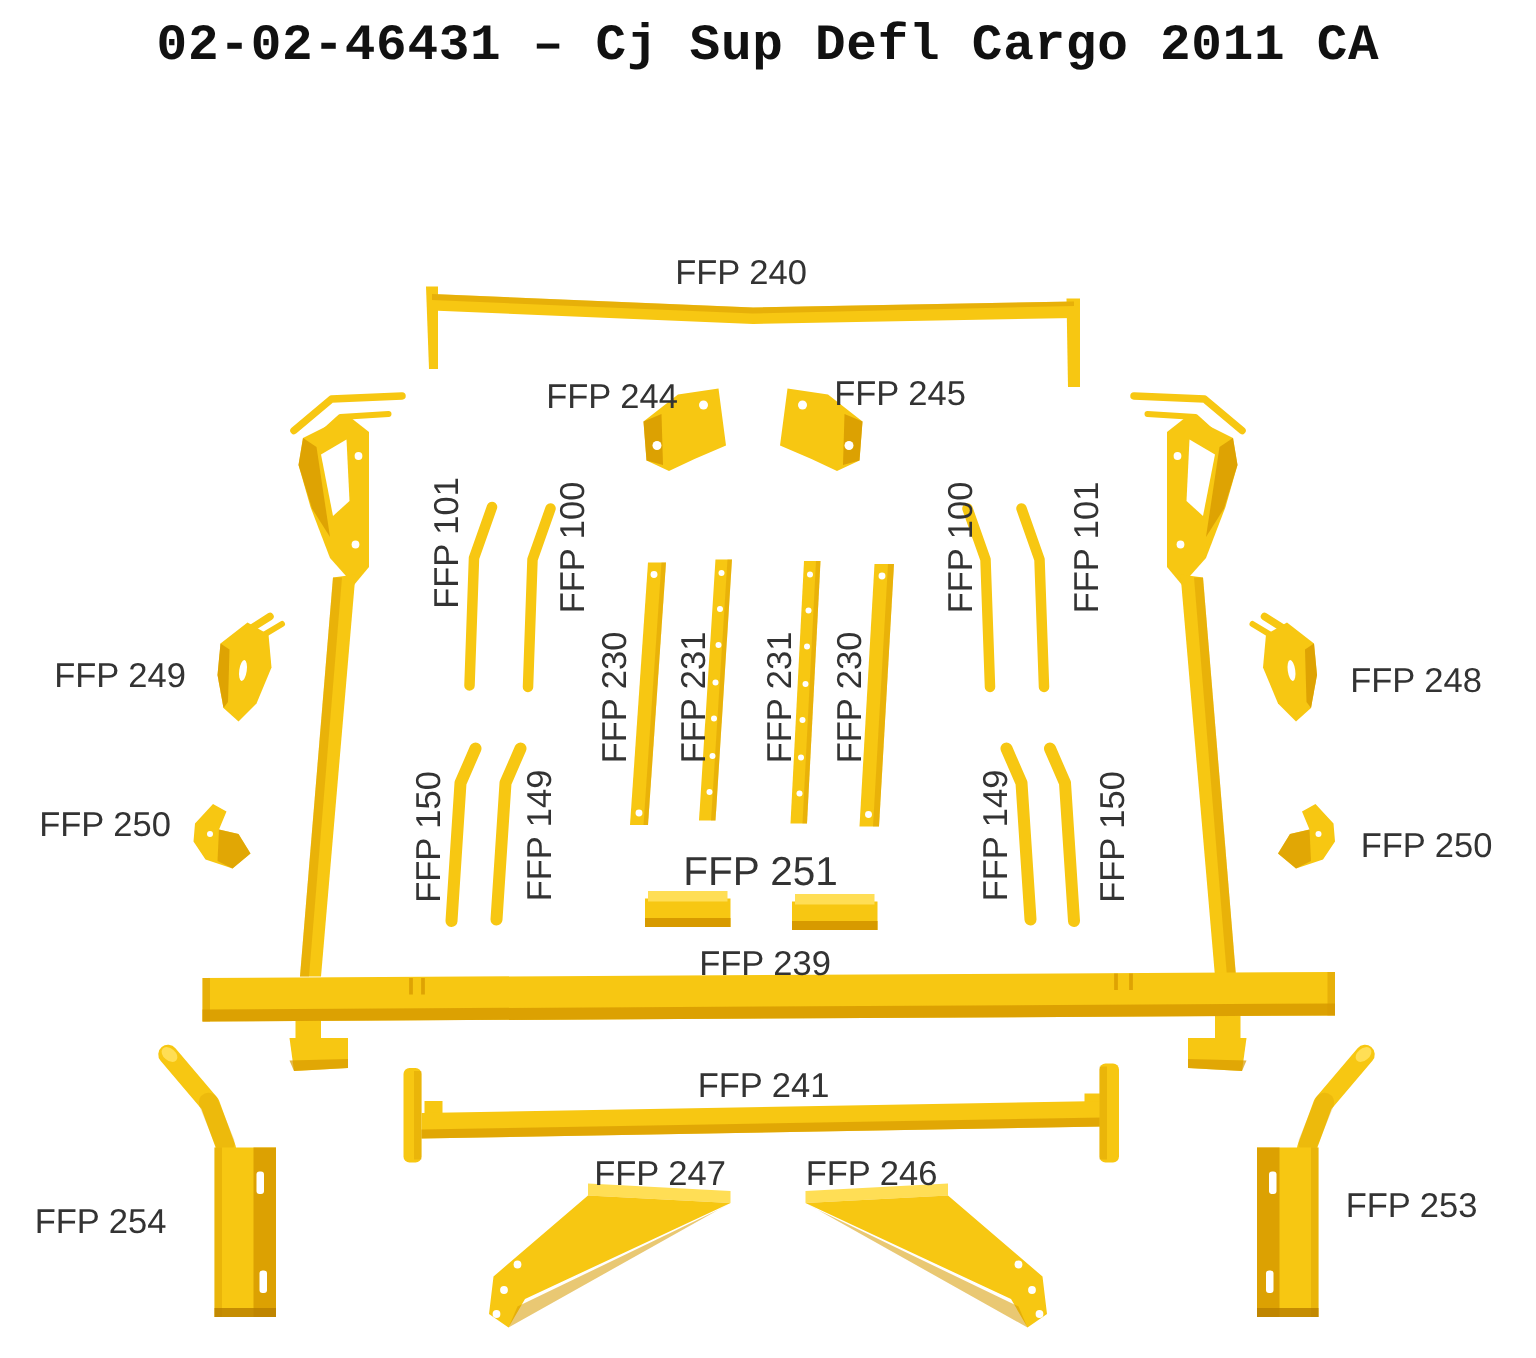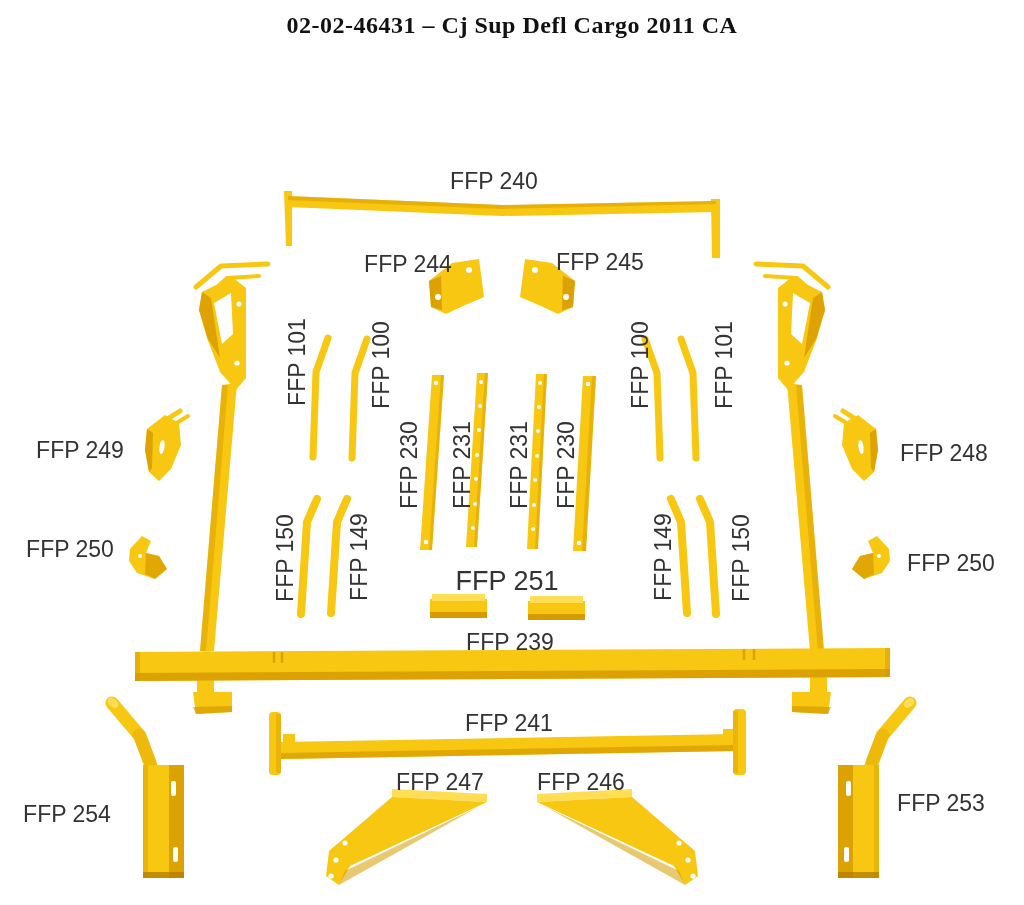--- a/index.html
+++ b/index.html
@@ -6,7 +6,7 @@
   body{width:1024px;height:905px;position:relative;overflow:hidden;}
   #title{
     position:absolute;top:12px;left:0;right:0;text-align:center;
-    font-family:Liberation Serif, serif;font-weight:bold;font-size:24px;
+    font-family:Liberation Mono, monospace;font-weight:bold;font-size:34px;
     color:var(--title_text,#111);letter-spacing:.5px;
   }
   svg{position:absolute;top:0;left:0;}

